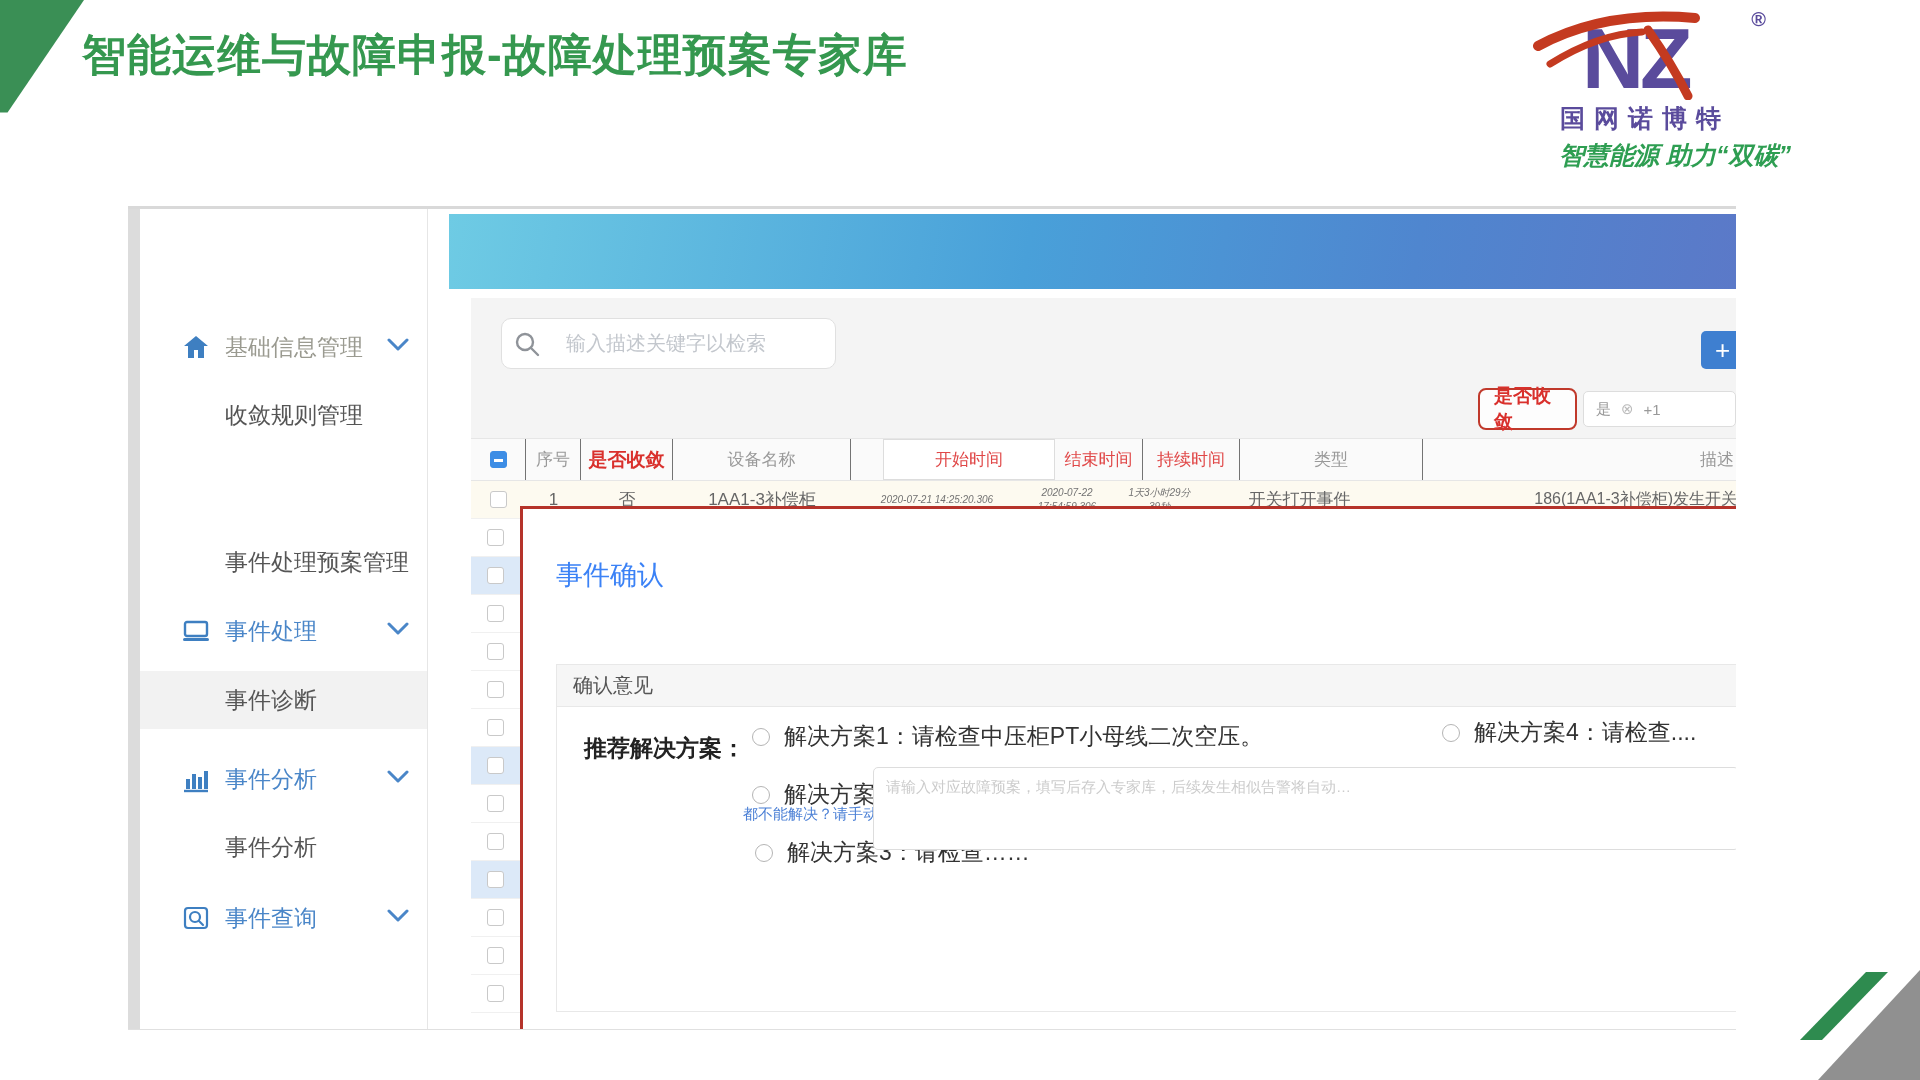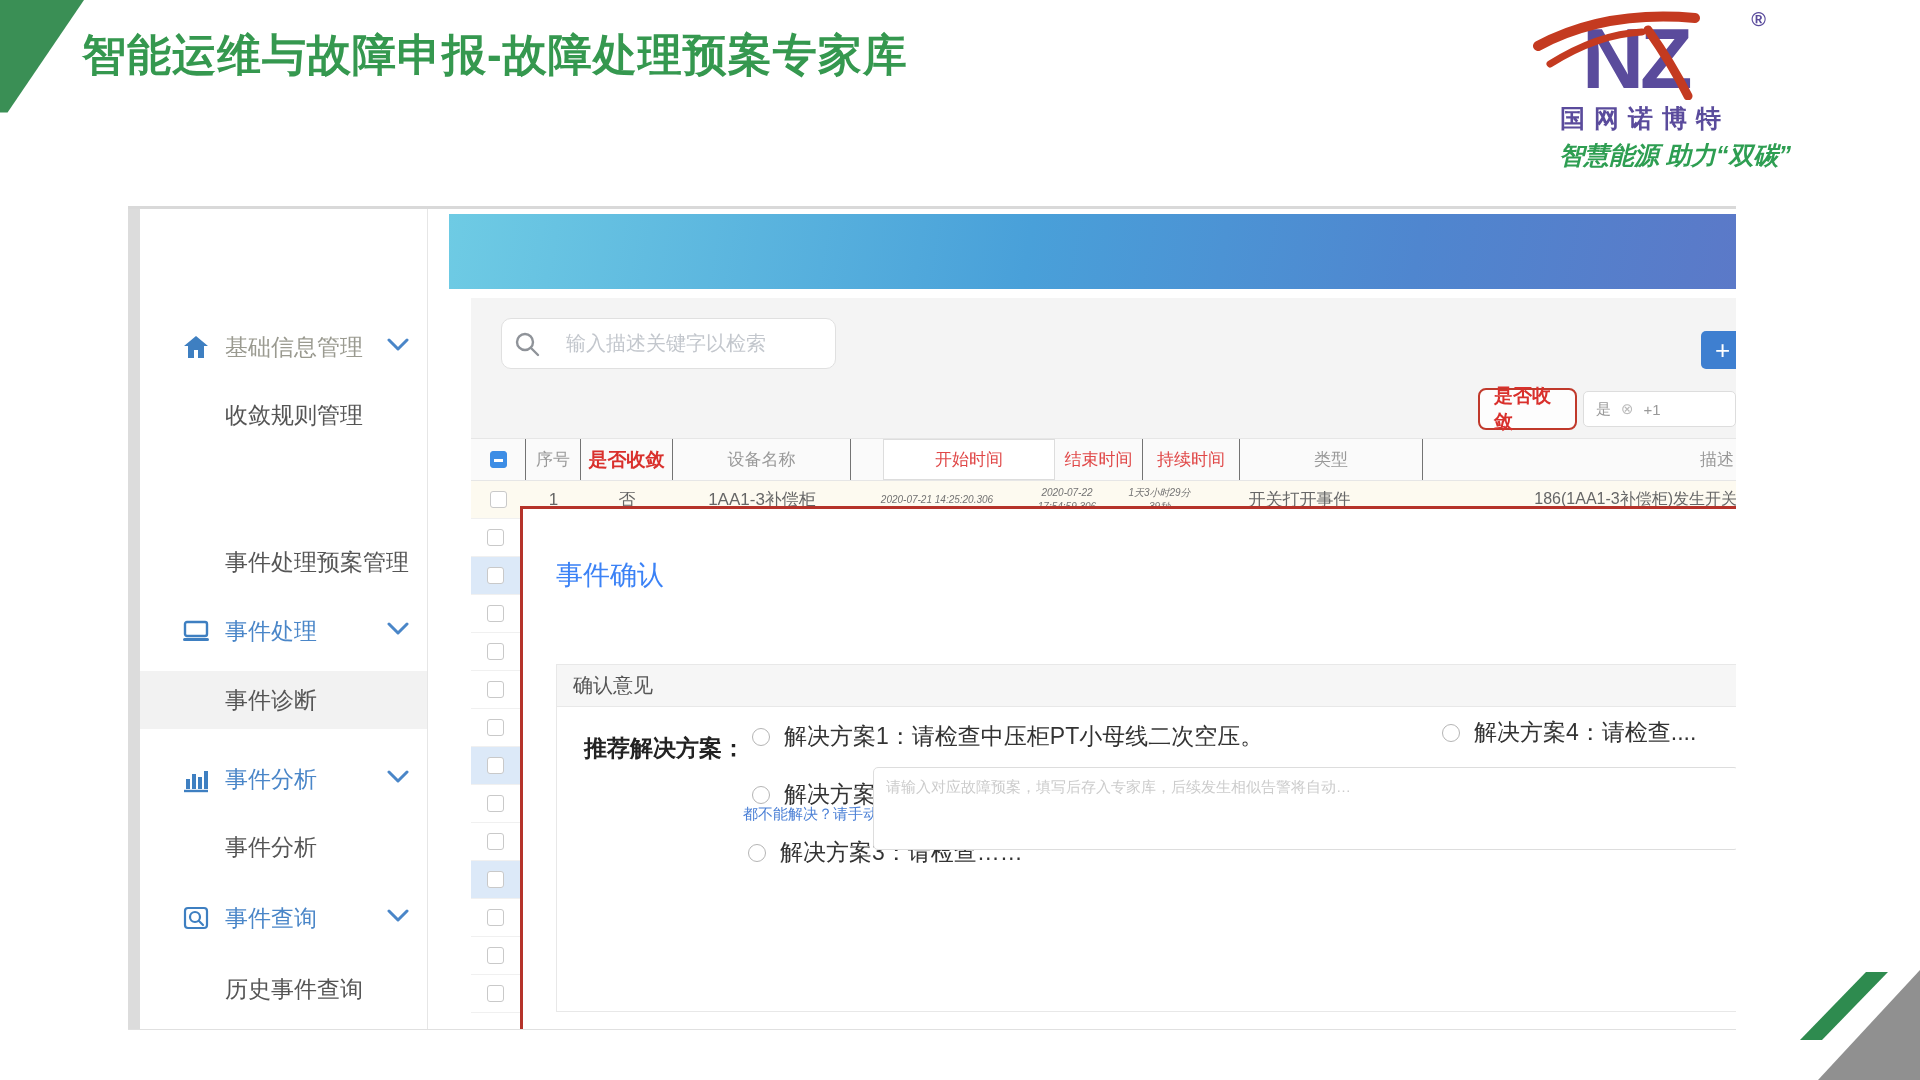--- a/index.html
+++ b/index.html
@@ -295,7 +295,7 @@
               <span class="radio"></span>
               <span class="sol-text">解决方案2：请检查仪表电压采样回路接线情况。</span>
             </div>
-            <div class="sol-row" style="left: 191px; top: 172px;">
+            <div class="sol-row" style="left: 198px; top: 172px;">
               <span class="radio"></span>
               <span class="sol-text">解决方案3：请检查……</span>
             </div>

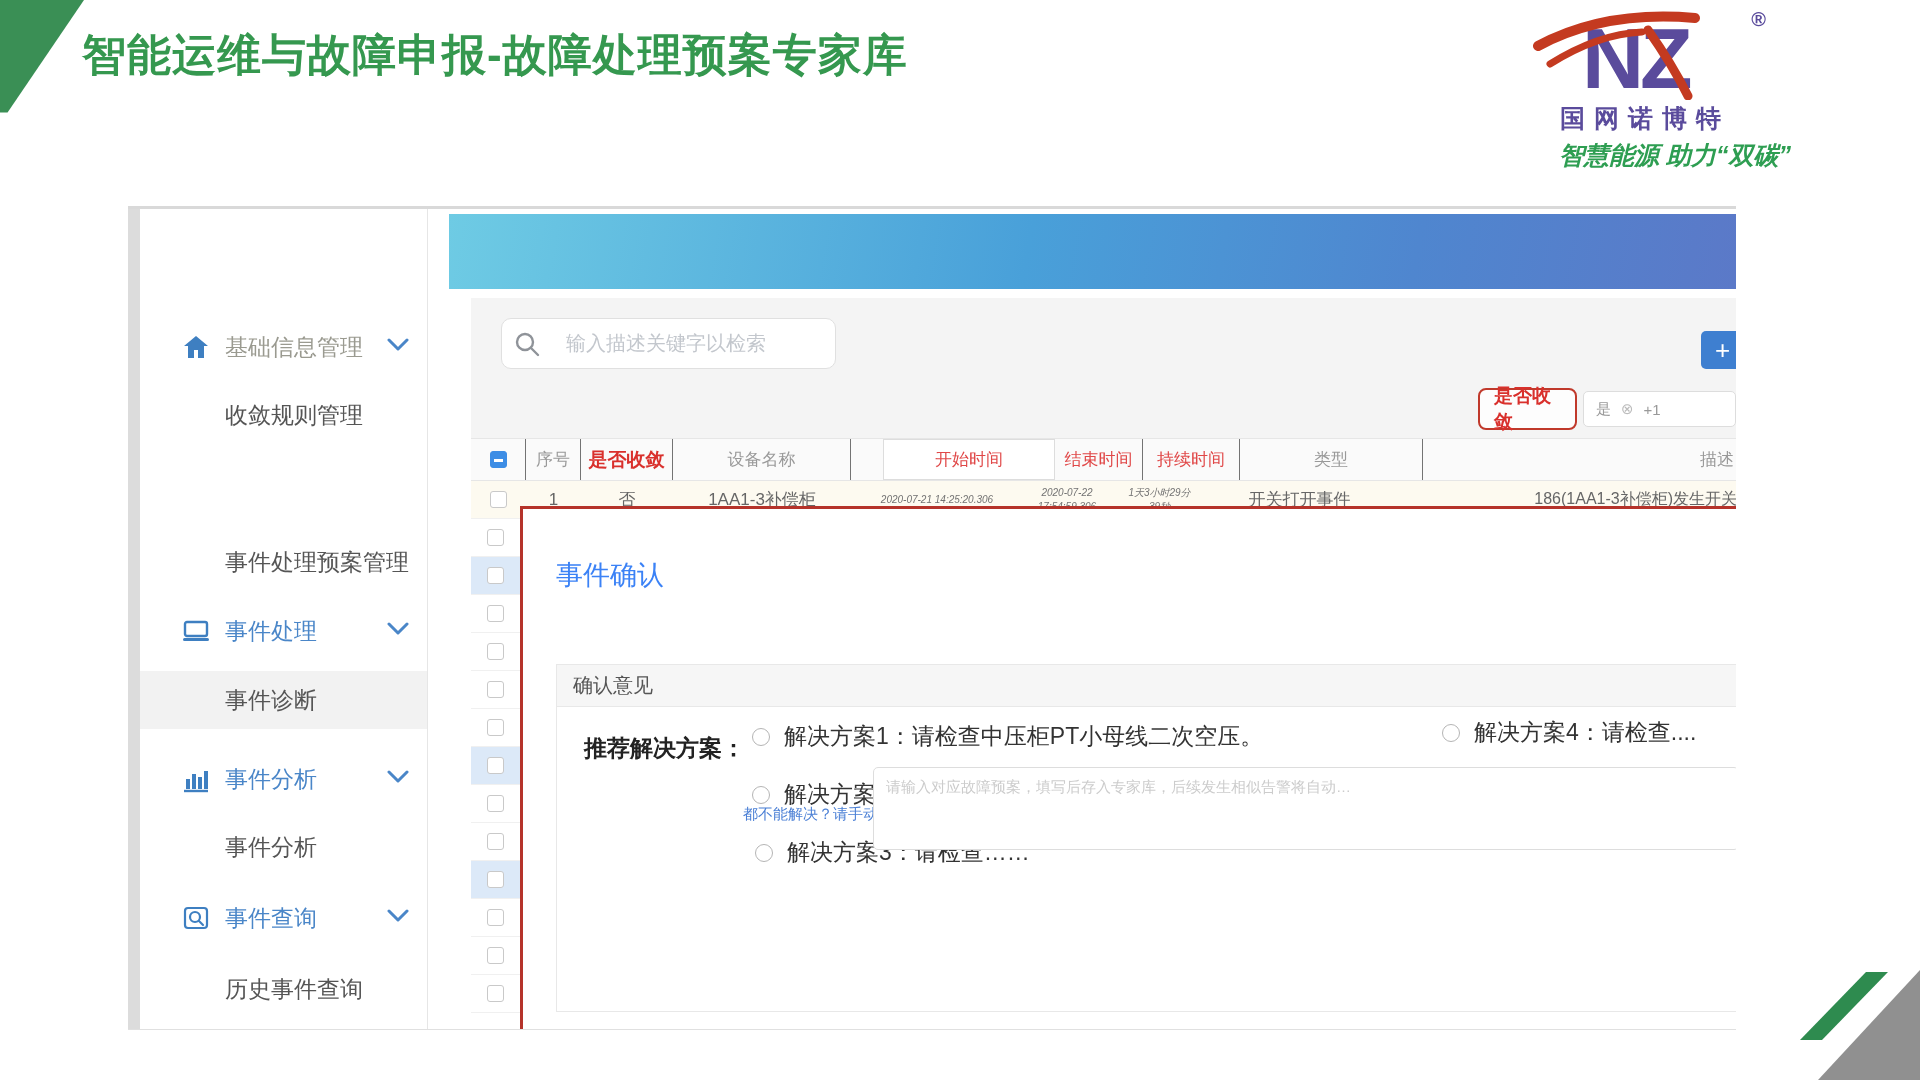--- a/index.html
+++ b/index.html
@@ -184,9 +184,6 @@
               <polyline points="2,2 11,11 20,2" fill="none" stroke="#4a86c8" stroke-width="3" stroke-linecap="round" stroke-linejoin="round"></polyline>
             </svg></span>
         </div>
-        <div class="sub-row" style="top: 760px;">
-          <span class="mlabel">历史事件查询</span>
-        </div>
       </nav>
 
     <div class="mainarea">

